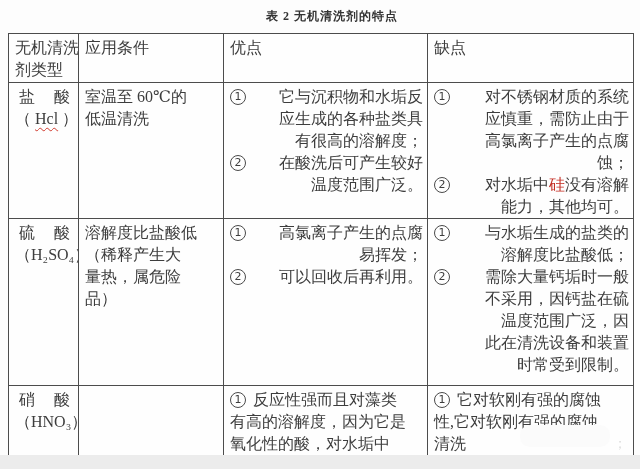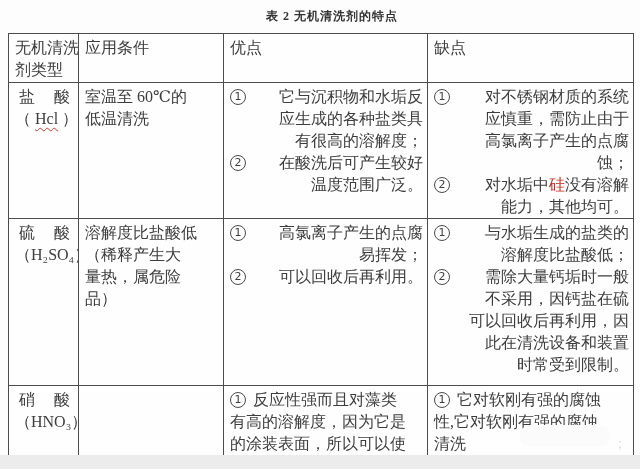--- a/index.html
+++ b/index.html
@@ -186,7 +186,7 @@
         <span class="itxt">
           <span class="ln">需除大量钙垢时一般</span>
           <span class="ln">不采用，因钙盐在硫</span>
-          <span class="ln">可以回收后再利用，因</span>
+          <span class="ln">温度范围广泛，因</span>
           <span class="ln">此在清洗设备和装置</span>
           <span class="ln">时常受到限制。</span>
         </span>

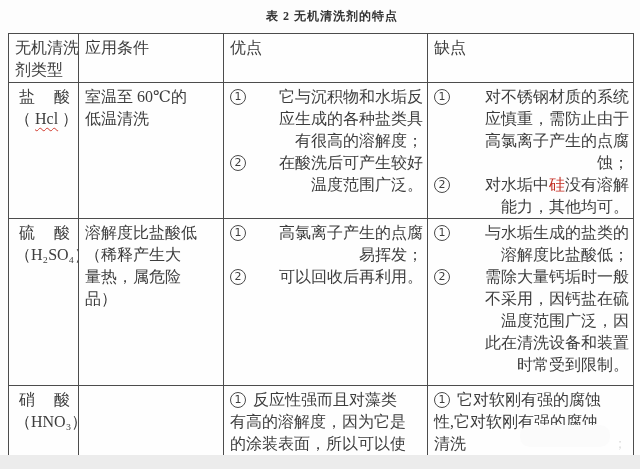--- a/index.html
+++ b/index.html
@@ -209,7 +209,7 @@
           <span class="num inline">1</span><span>反应性强而且对藻类</span>
         </span>
         <span class="ln">有高的溶解度，因为它是</span>
-        <span class="ln">的涂装表面，所以可以使</span>
+        <span class="ln">氧化性的酸，对水垢中</span>
       </div>
     </td>
     <td>

